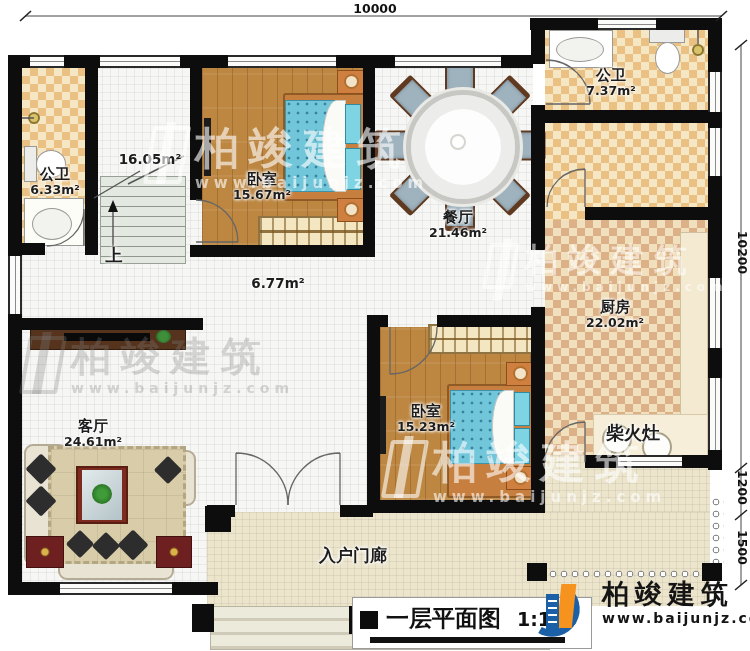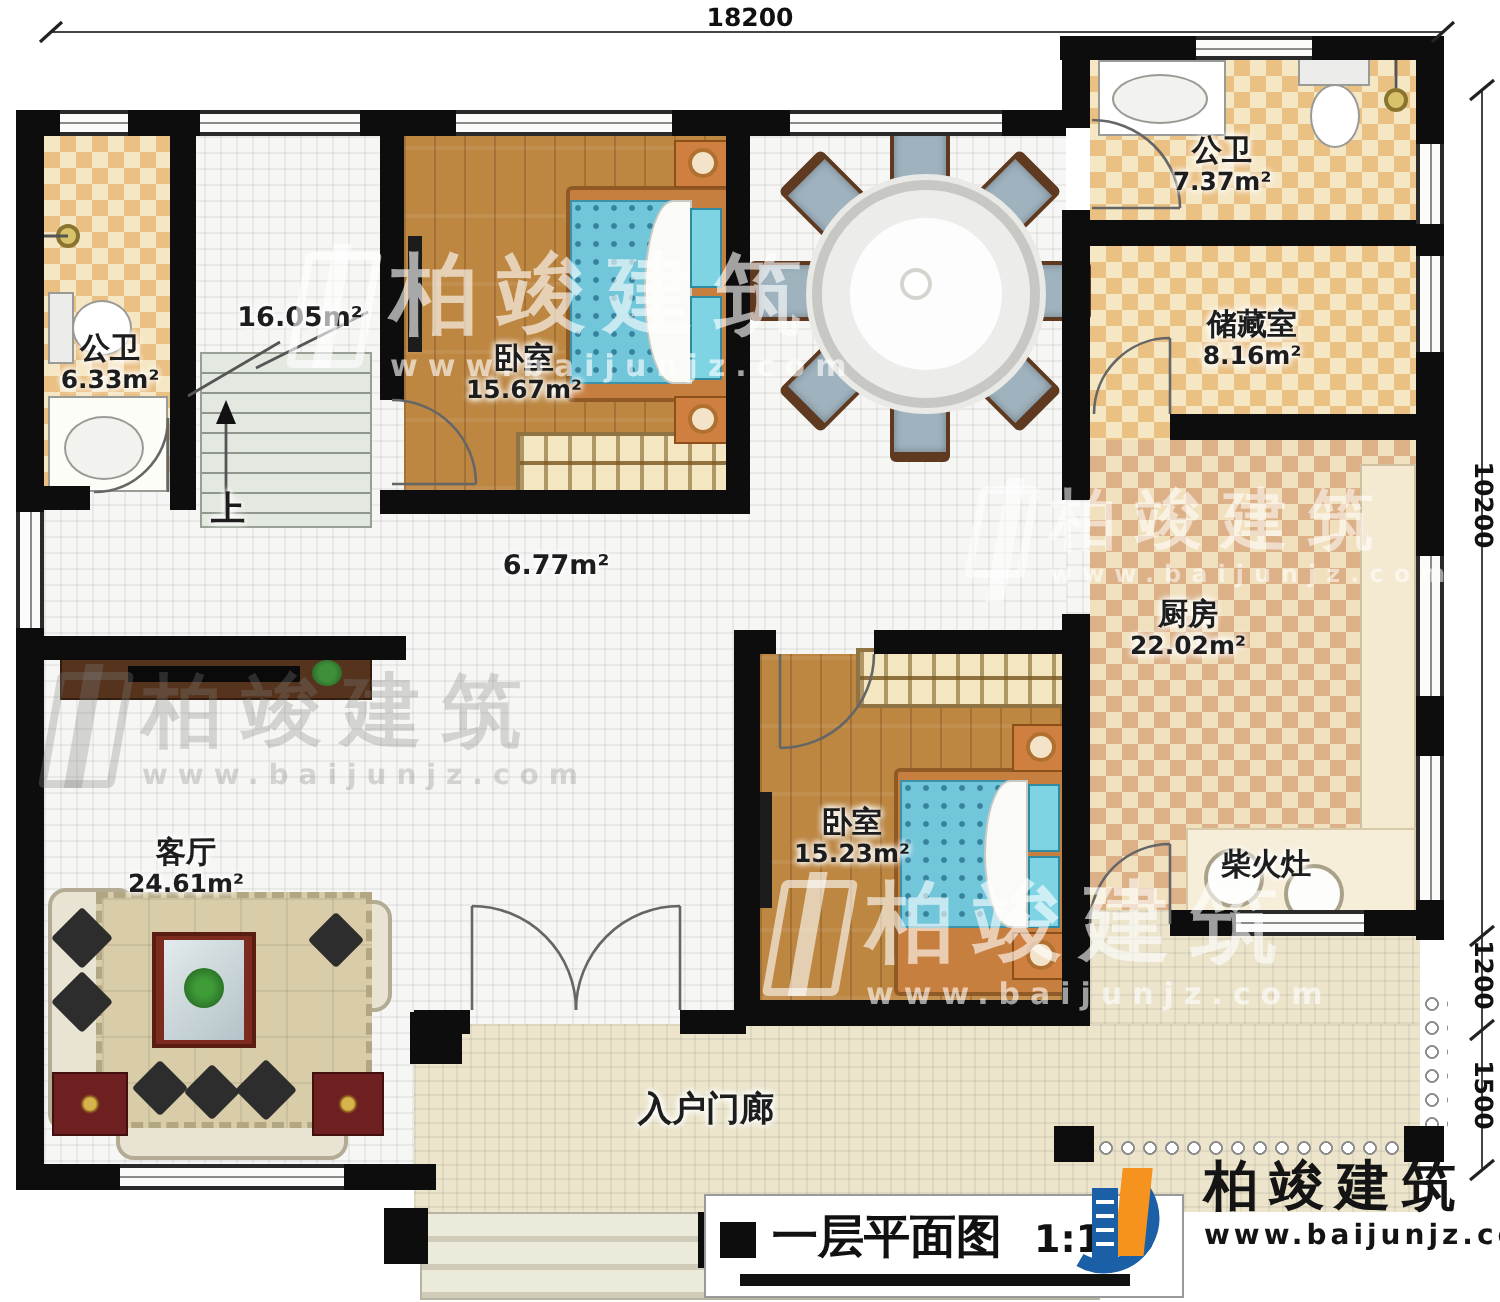--- a/index.html
+++ b/index.html
@@ -321,7 +321,7 @@
     <span style="font-size:17px;">入户门廊</span>
   </div>
 
-  <div class="dim" style="left:330px;top:1px;width:90px;">18200</div>
+  <div class="dim" style="left:330px;top:1px;width:90px;">10000</div>
   <div class="dim dimv" style="left:720px;top:245px;width:44px;">10200</div>
   <div class="dim dimv" style="left:720px;top:480px;width:44px;">1200</div>
   <div class="dim dimv" style="left:720px;top:540px;width:44px;">1500</div>

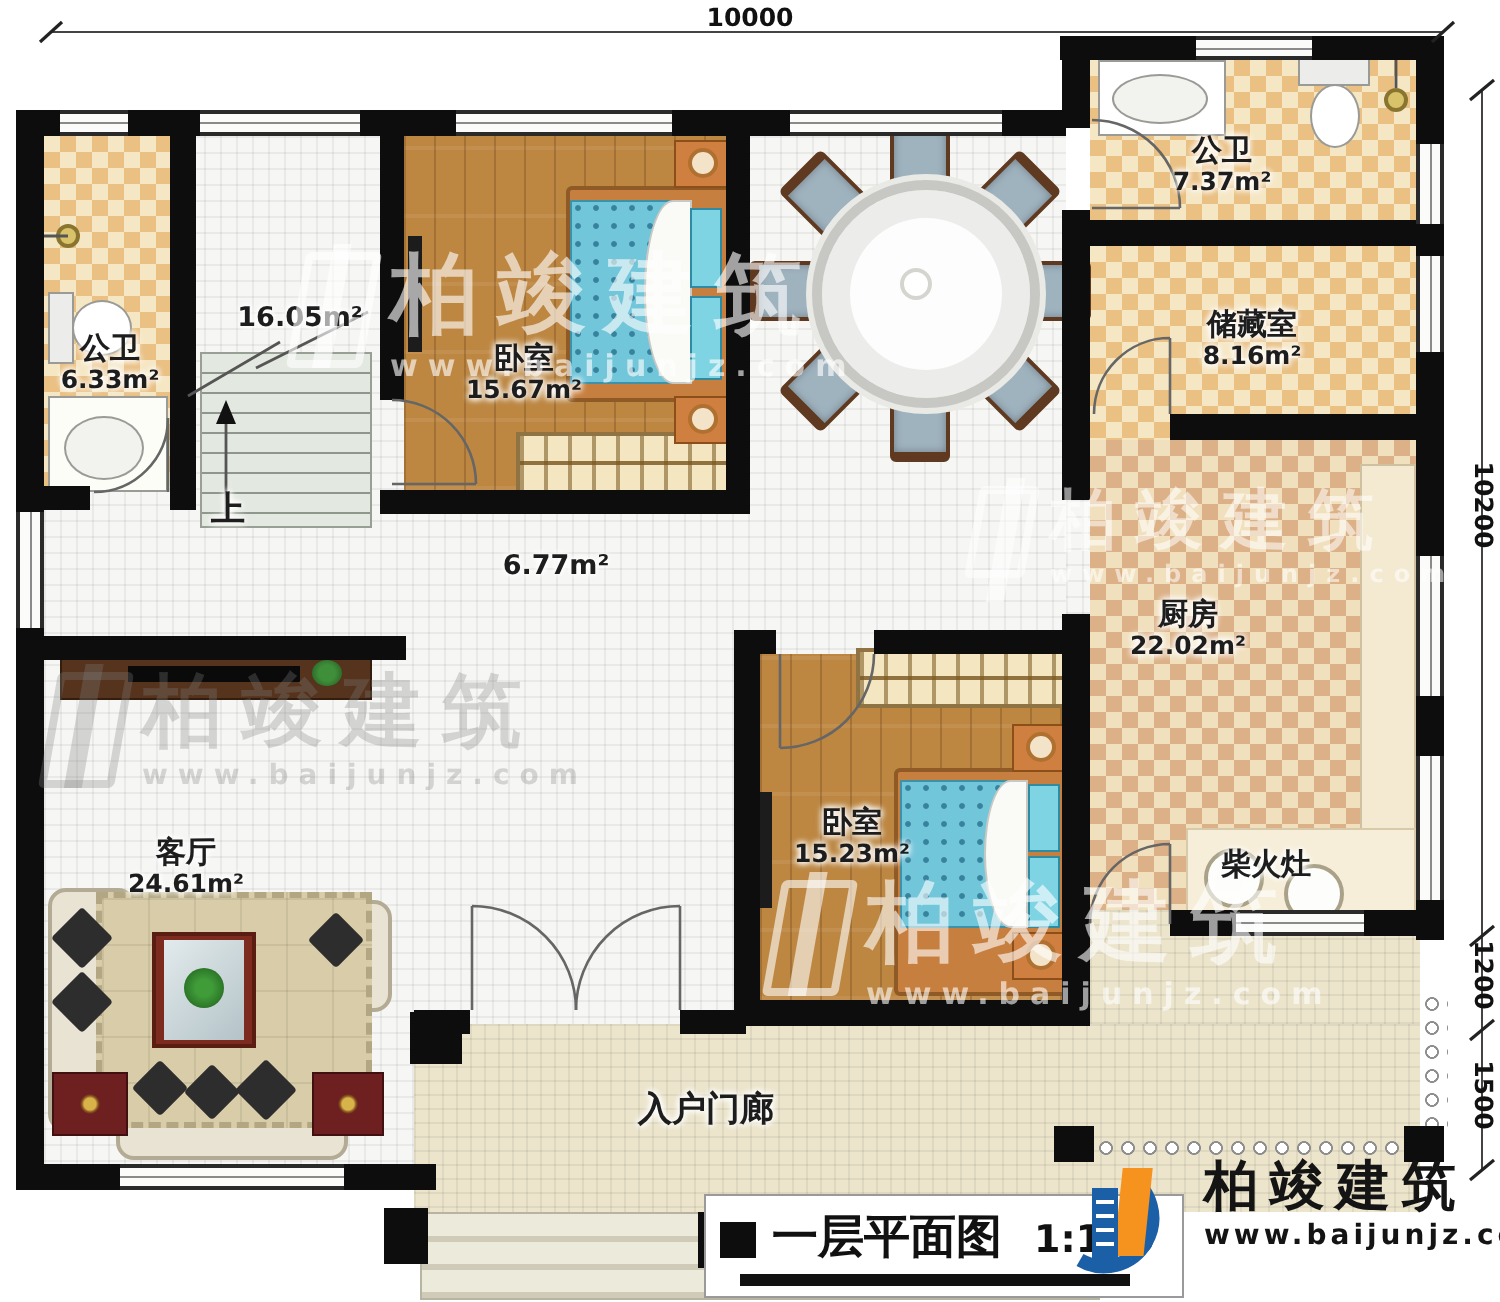--- a/index.html
+++ b/index.html
@@ -295,10 +295,6 @@
     <span class="rn">公卫</span>
     <span class="ra">7.37m²</span>
   </div>
-  <div class="label" style="left:586px;top:154px;width:80px;">
-    <span class="rn">储藏室</span>
-    <span class="ra">8.16m²</span>
-  </div>
   <div class="label" style="left:554px;top:299px;width:80px;">
     <span class="rn">厨房</span>
     <span class="ra">22.02m²</span>

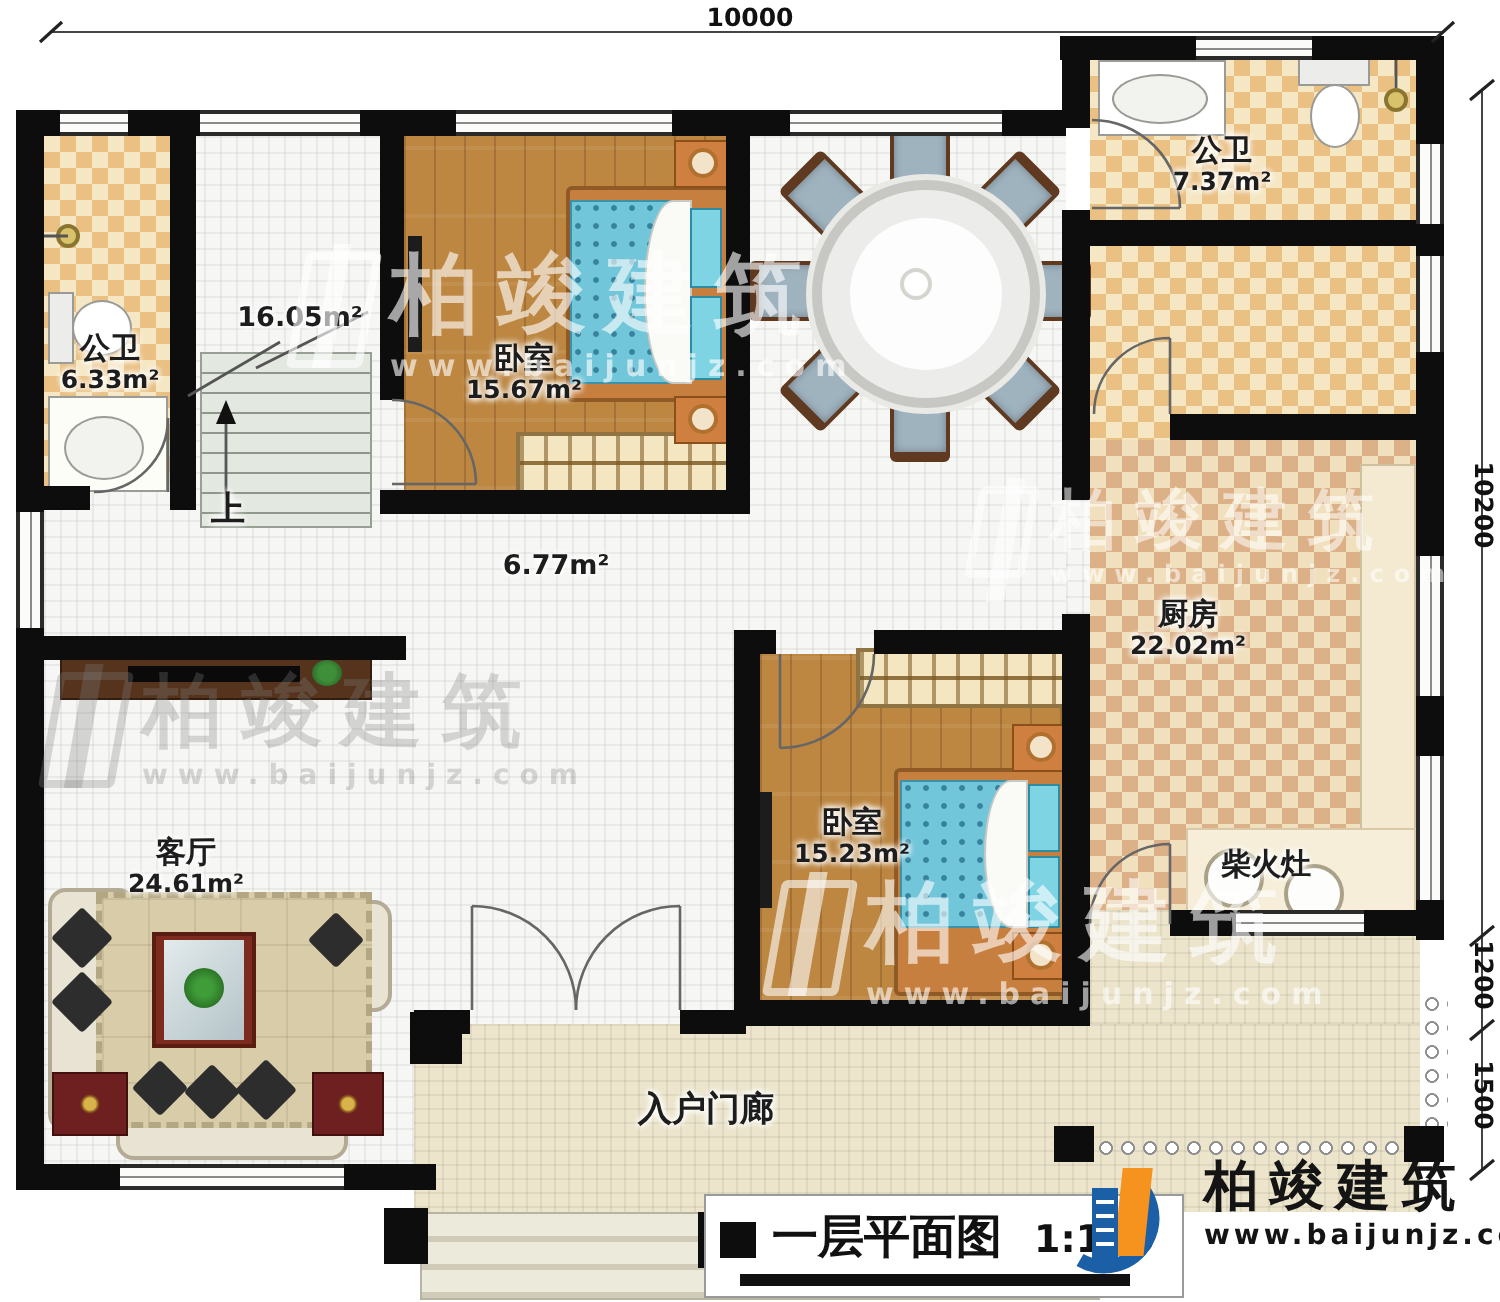--- a/index.html
+++ b/index.html
@@ -291,6 +291,10 @@
     <span class="rn">卧室</span>
     <span class="ra">15.67m²</span>
   </div>
+  <div class="label" style="left:418px;top:209px;width:80px;">
+    <span class="rn">餐厅</span>
+    <span class="ra">21.46m²</span>
+  </div>
   <div class="label" style="left:571px;top:67px;width:80px;">
     <span class="rn">公卫</span>
     <span class="ra">7.37m²</span>

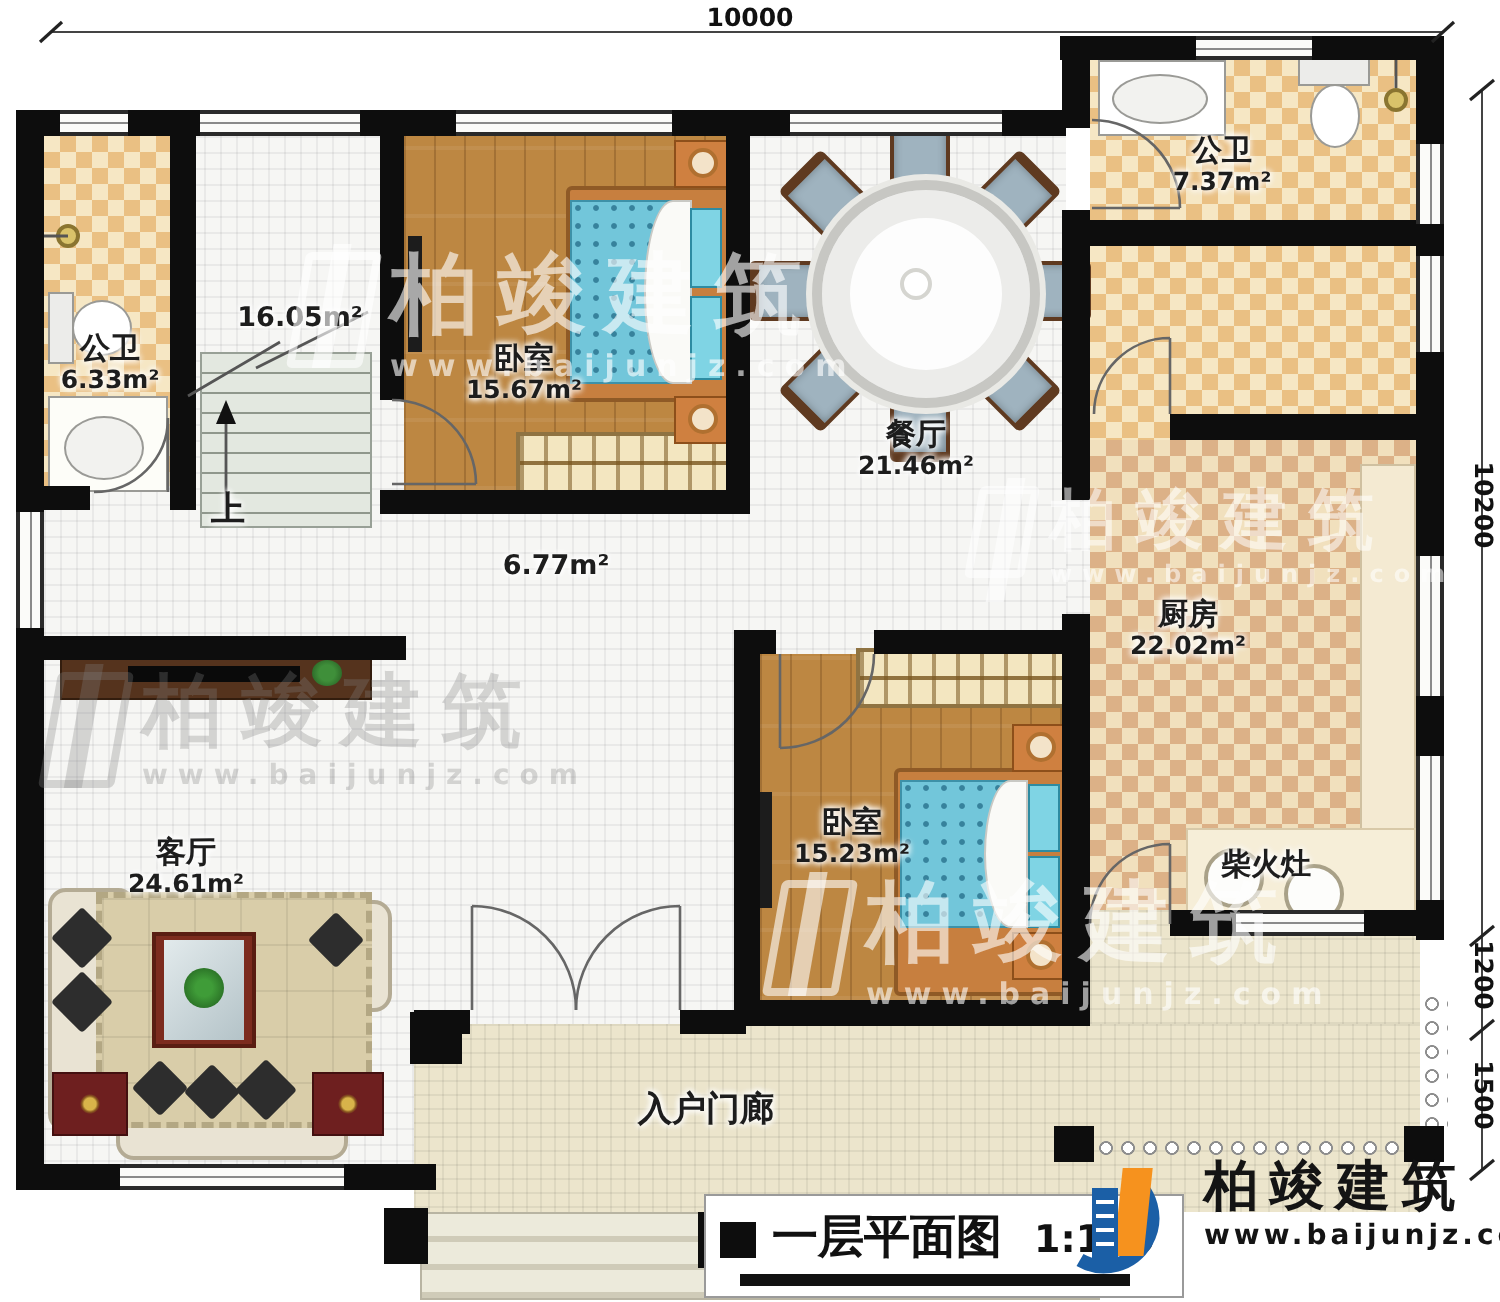--- a/index.html
+++ b/index.html
@@ -299,7 +299,7 @@
     <span class="rn">公卫</span>
     <span class="ra">7.37m²</span>
   </div>
-  <div class="label" style="left:554px;top:299px;width:80px;">
+  <div class="label" style="left:575px;top:299px;width:80px;">
     <span class="rn">厨房</span>
     <span class="ra">22.02m²</span>
   </div>

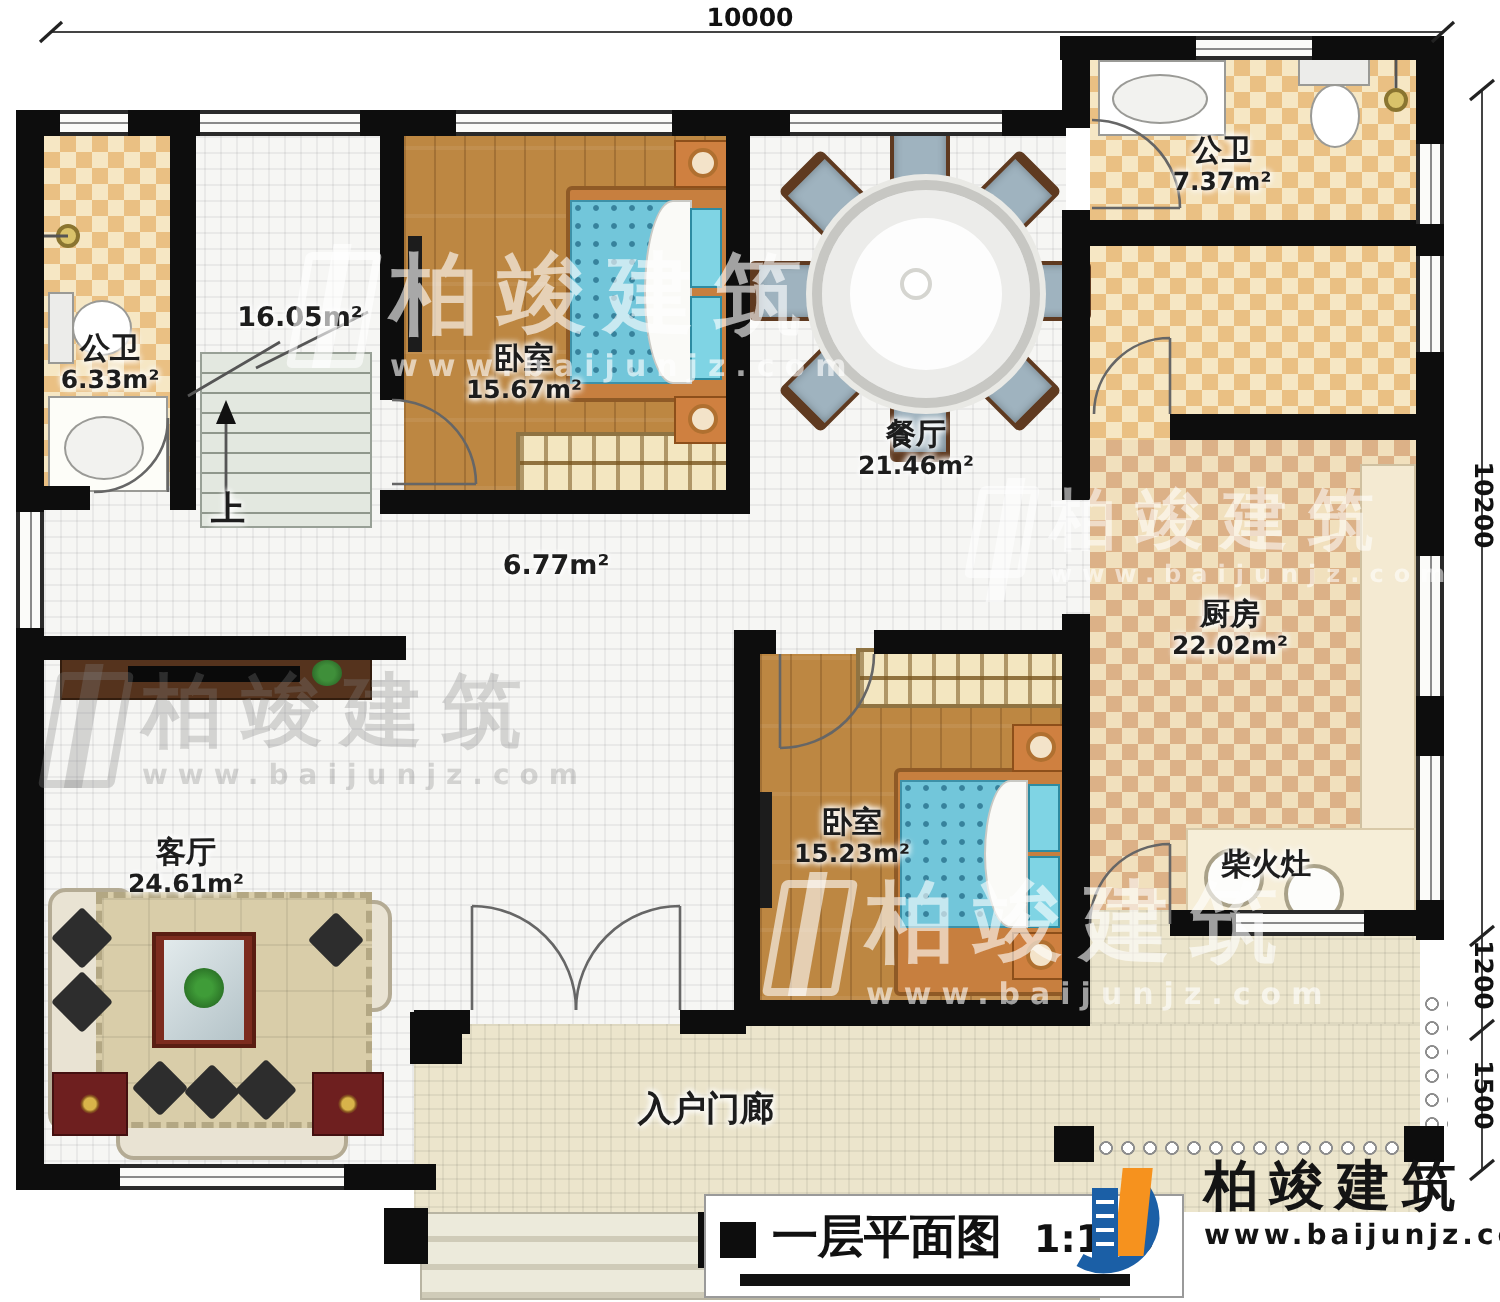--- a/index.html
+++ b/index.html
@@ -304,7 +304,7 @@
     <span class="ra">22.02m²</span>
   </div>
   <div class="label" style="left:591px;top:423px;width:84px;">
-    <span style="font-size:15px;">柴火灶</span>
+    <span style="font-size:18px;">柴火灶</span>
   </div>
   <div class="label" style="left:386px;top:403px;width:80px;">
     <span class="rn">卧室</span>

